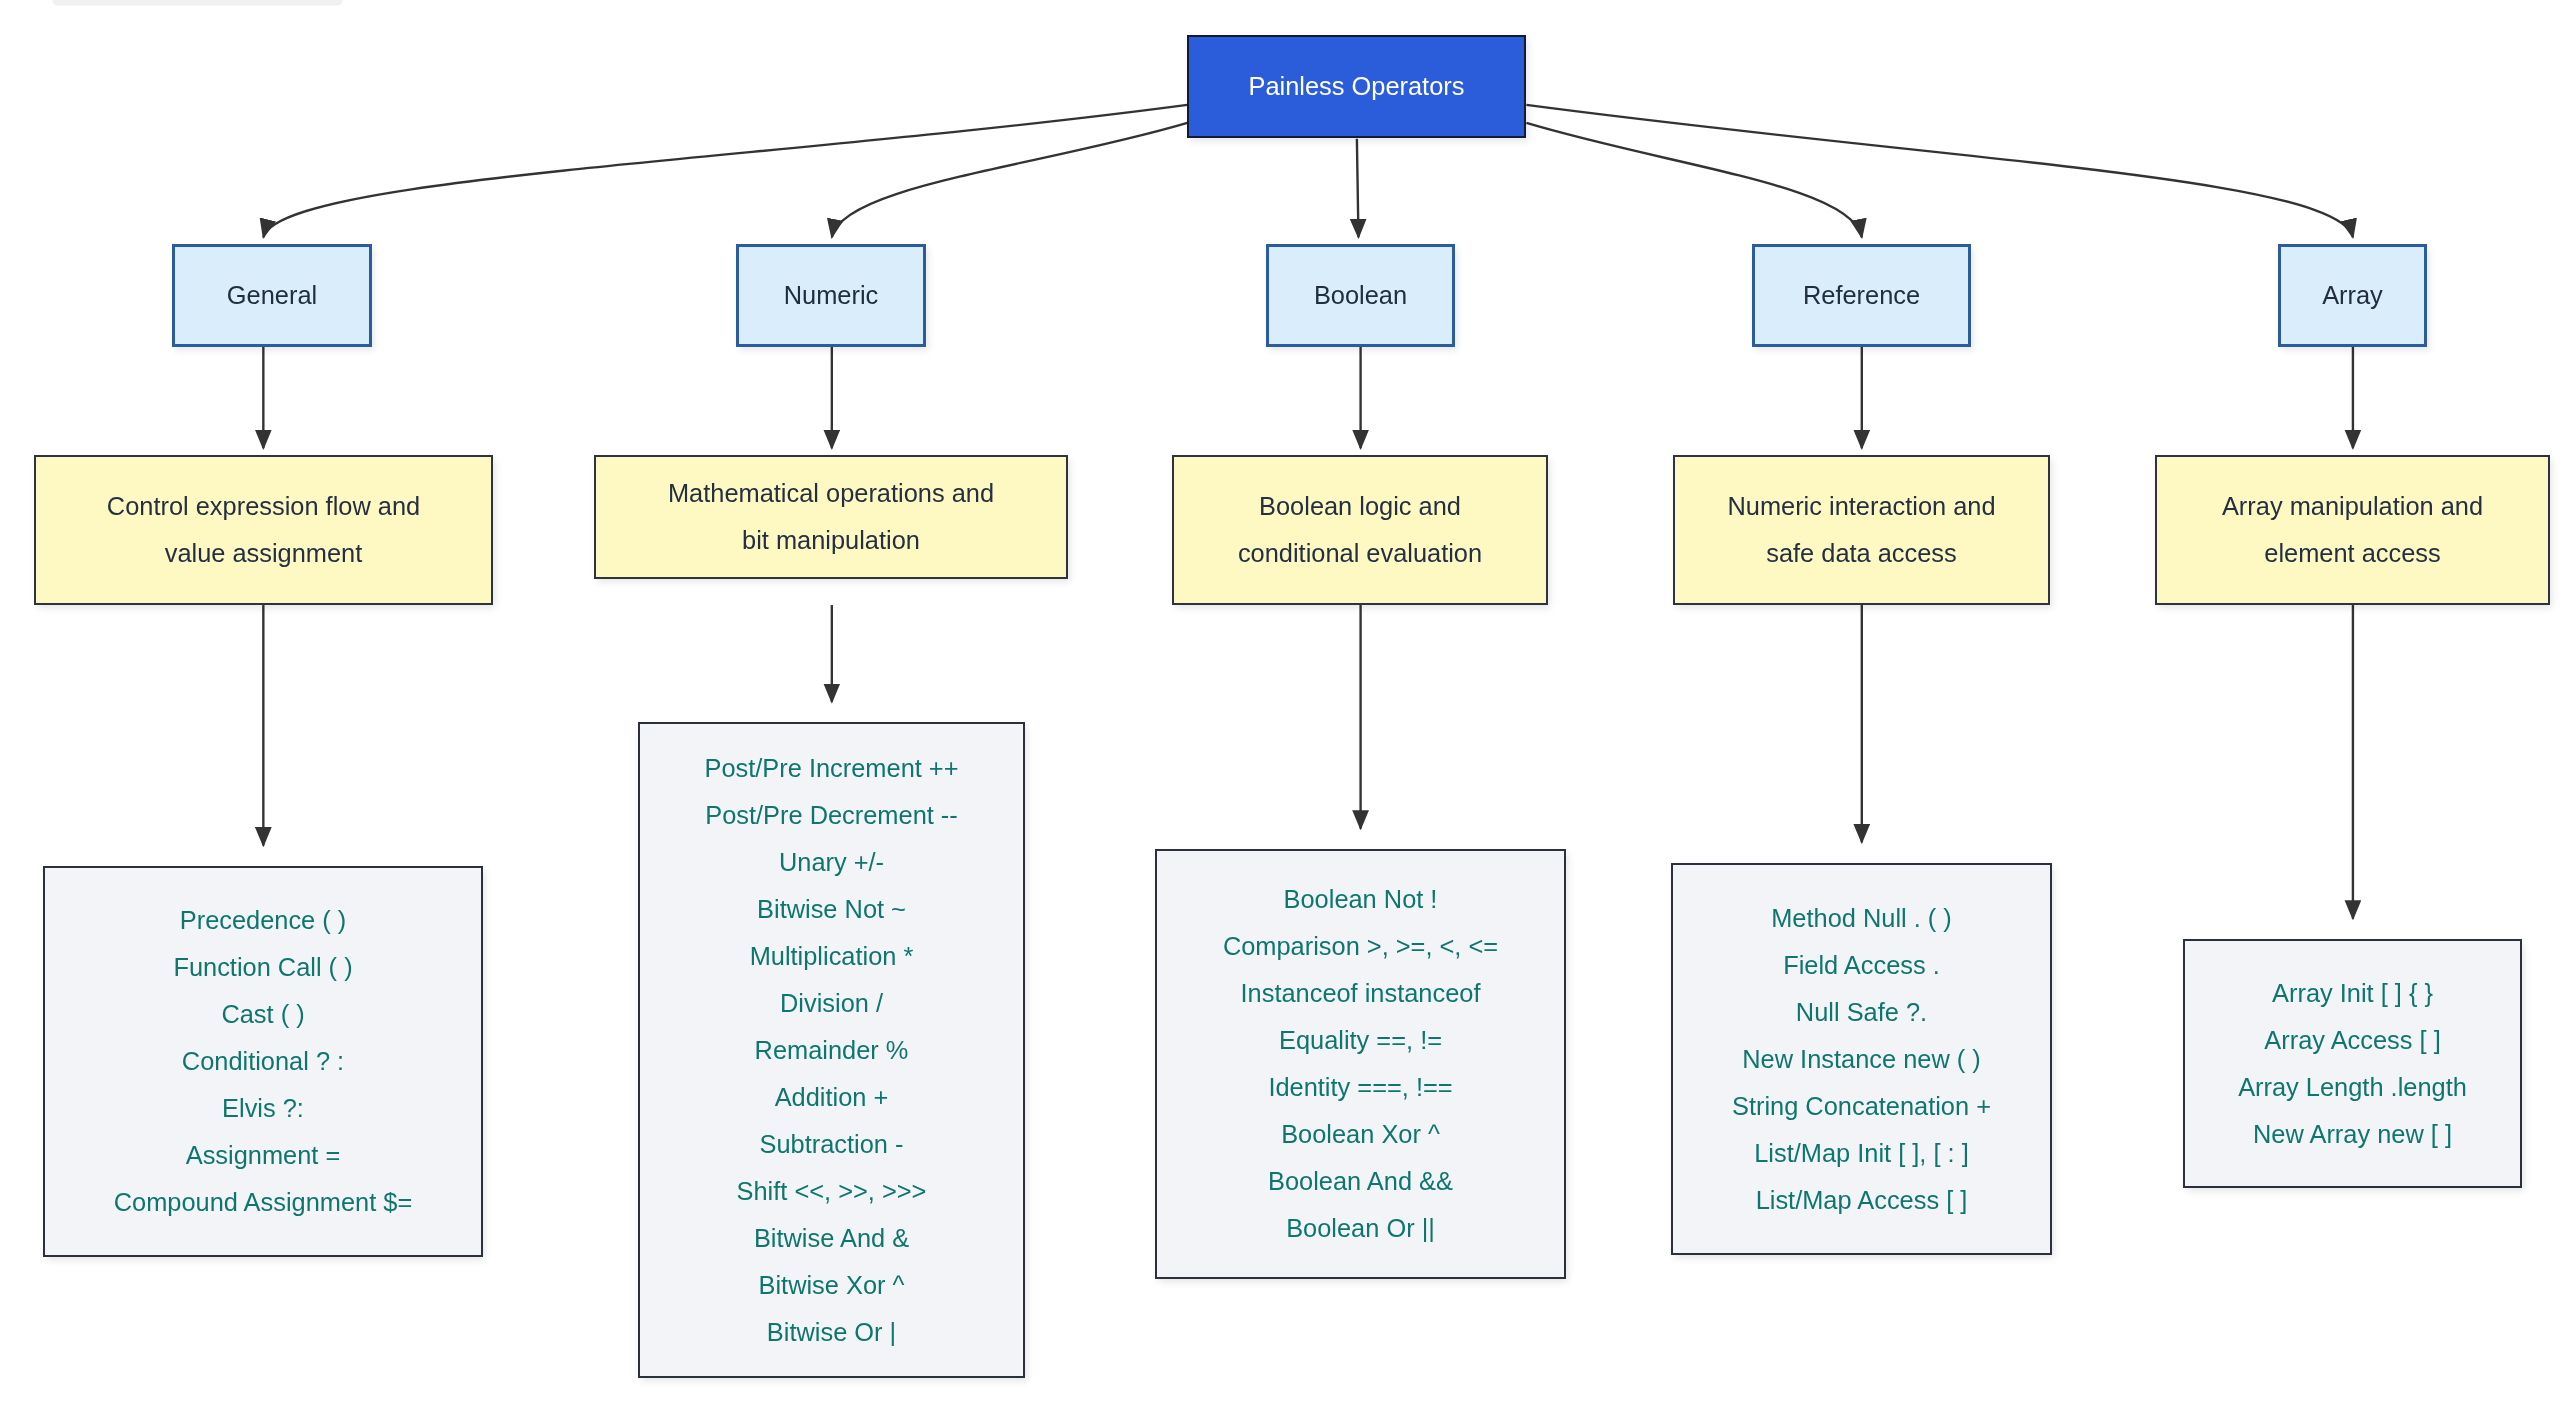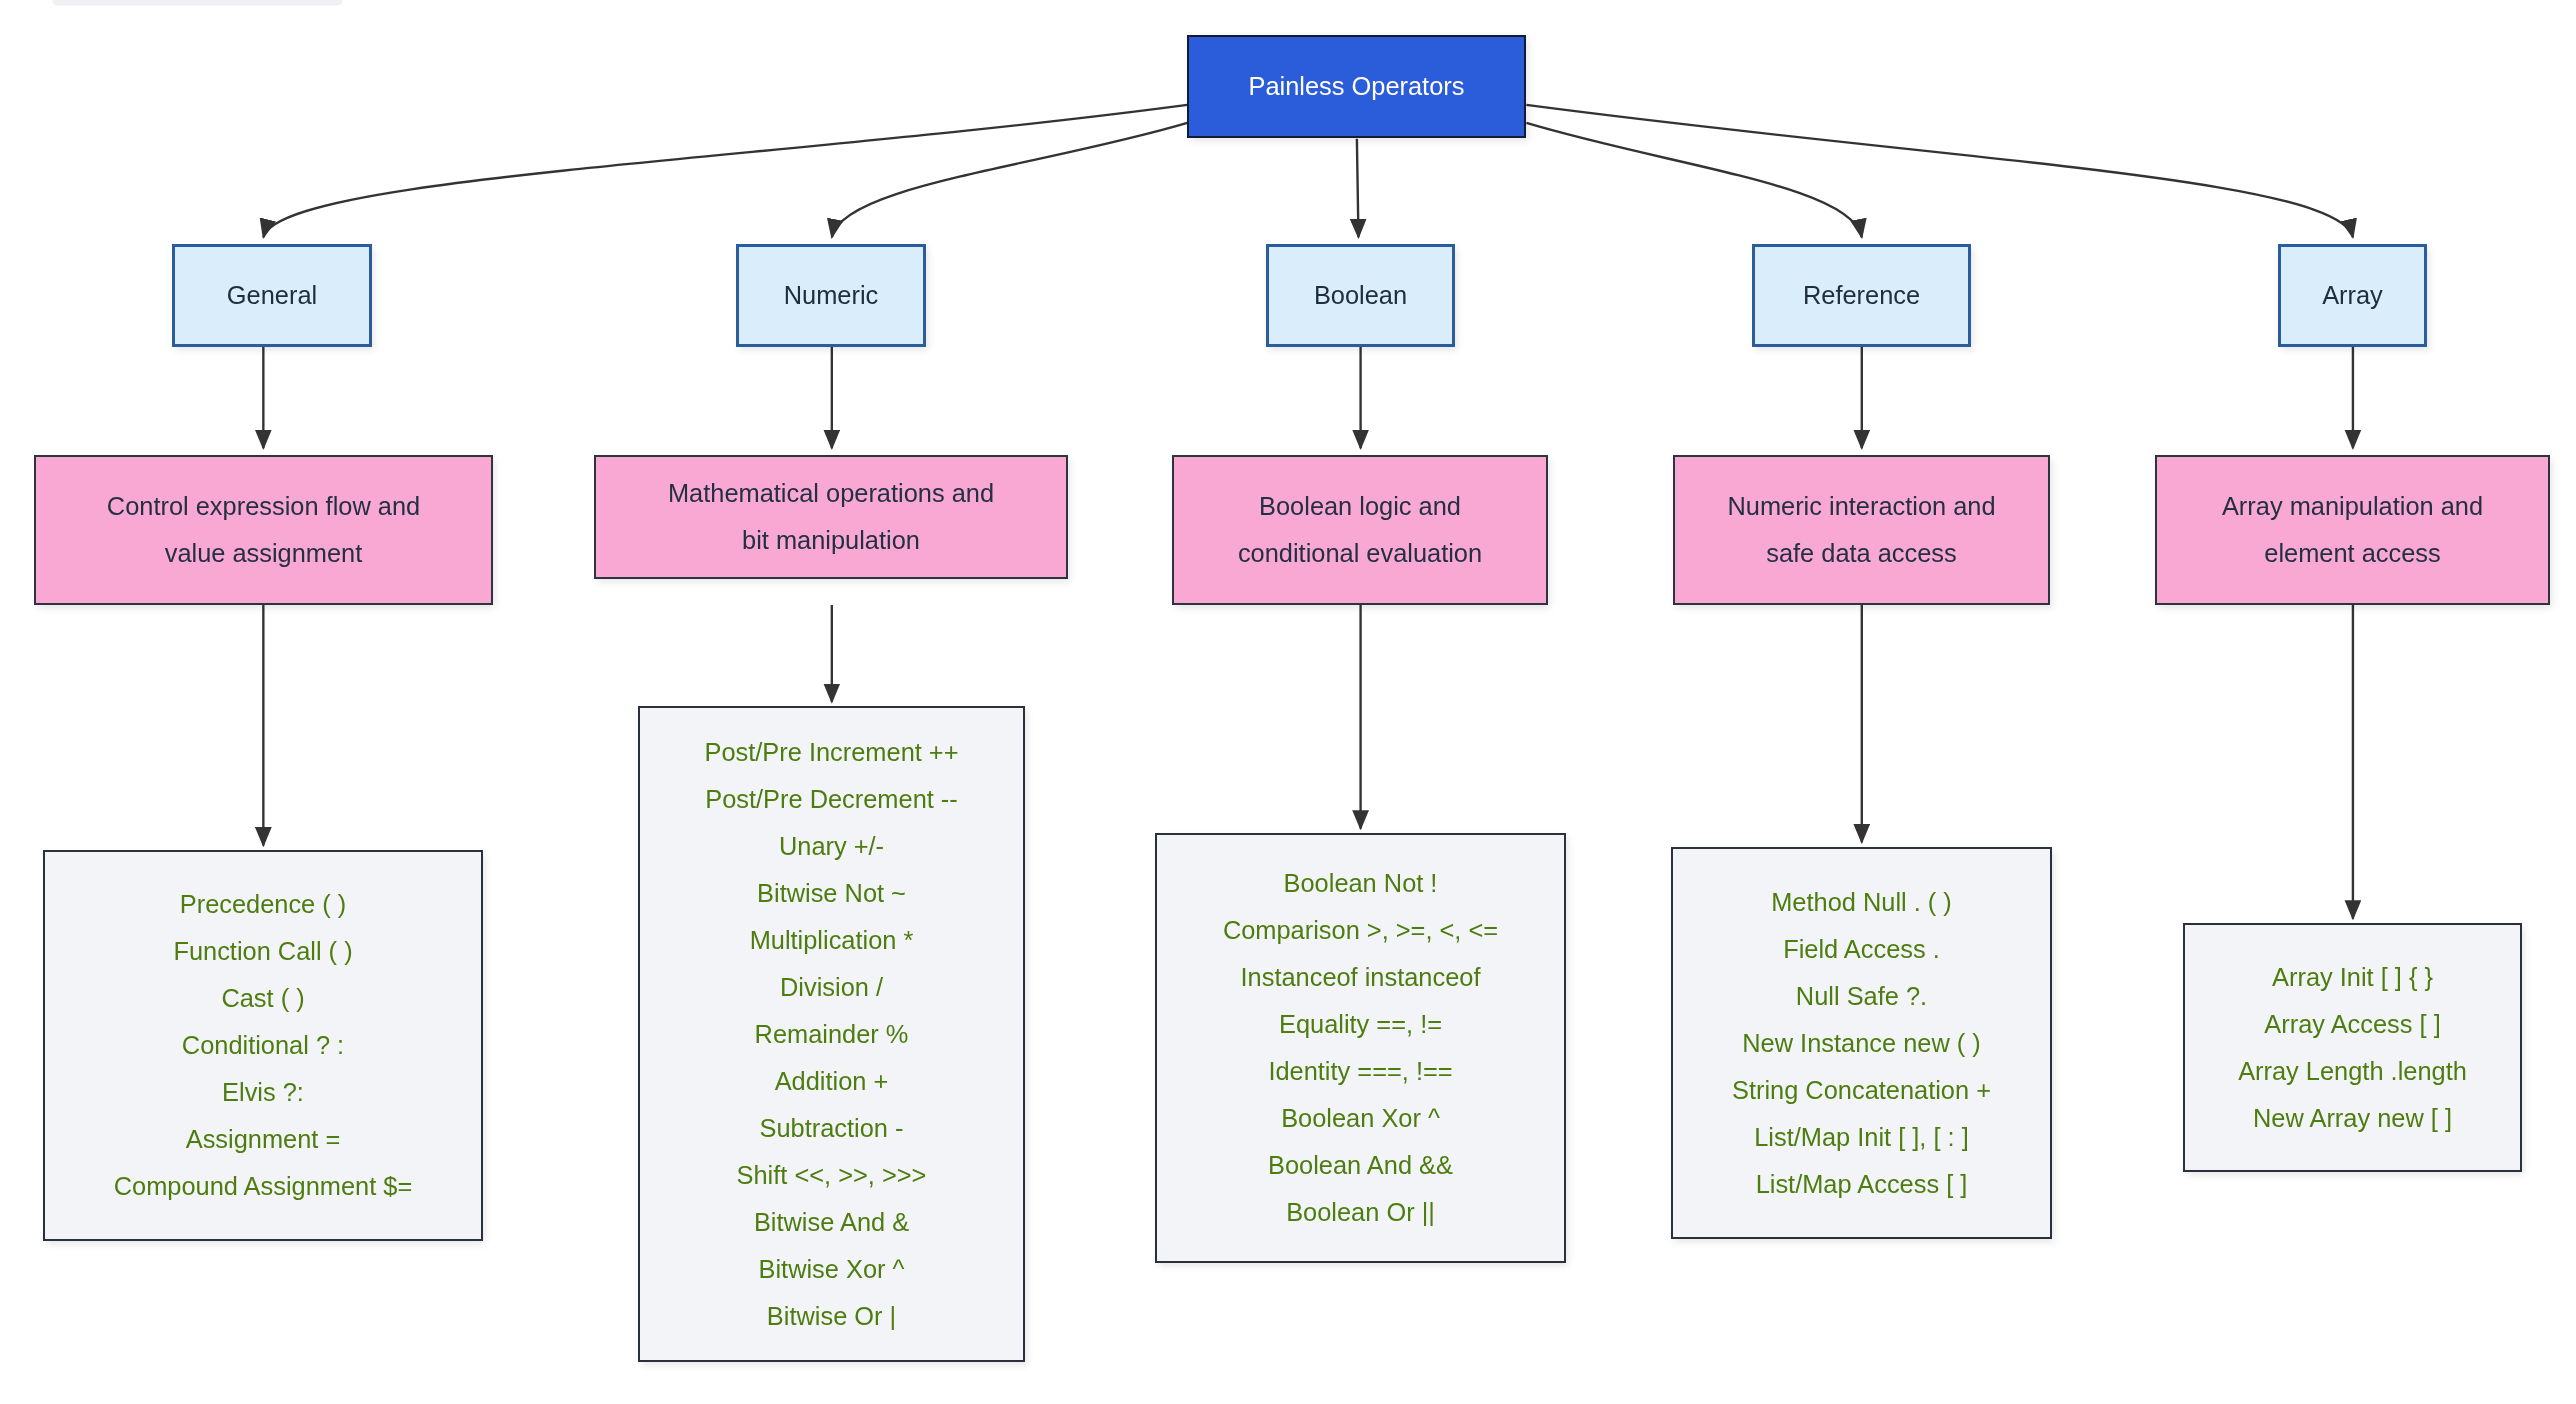--- a/index.html
+++ b/index.html
@@ -22,7 +22,7 @@
     background:#d9edfb;border:3.2px solid #2b5d9e;color:#222e3d;
   }
   .sum{
-    background:#f9a8d4;border:2.6px solid #2d333f;color:#243041;
+    background:#fef9c3;border:2.6px solid #2d333f;color:#243041;
   }
   .det{
     background:#f3f4f8;border:2.6px solid #2a303c;color:#4d7c0f;

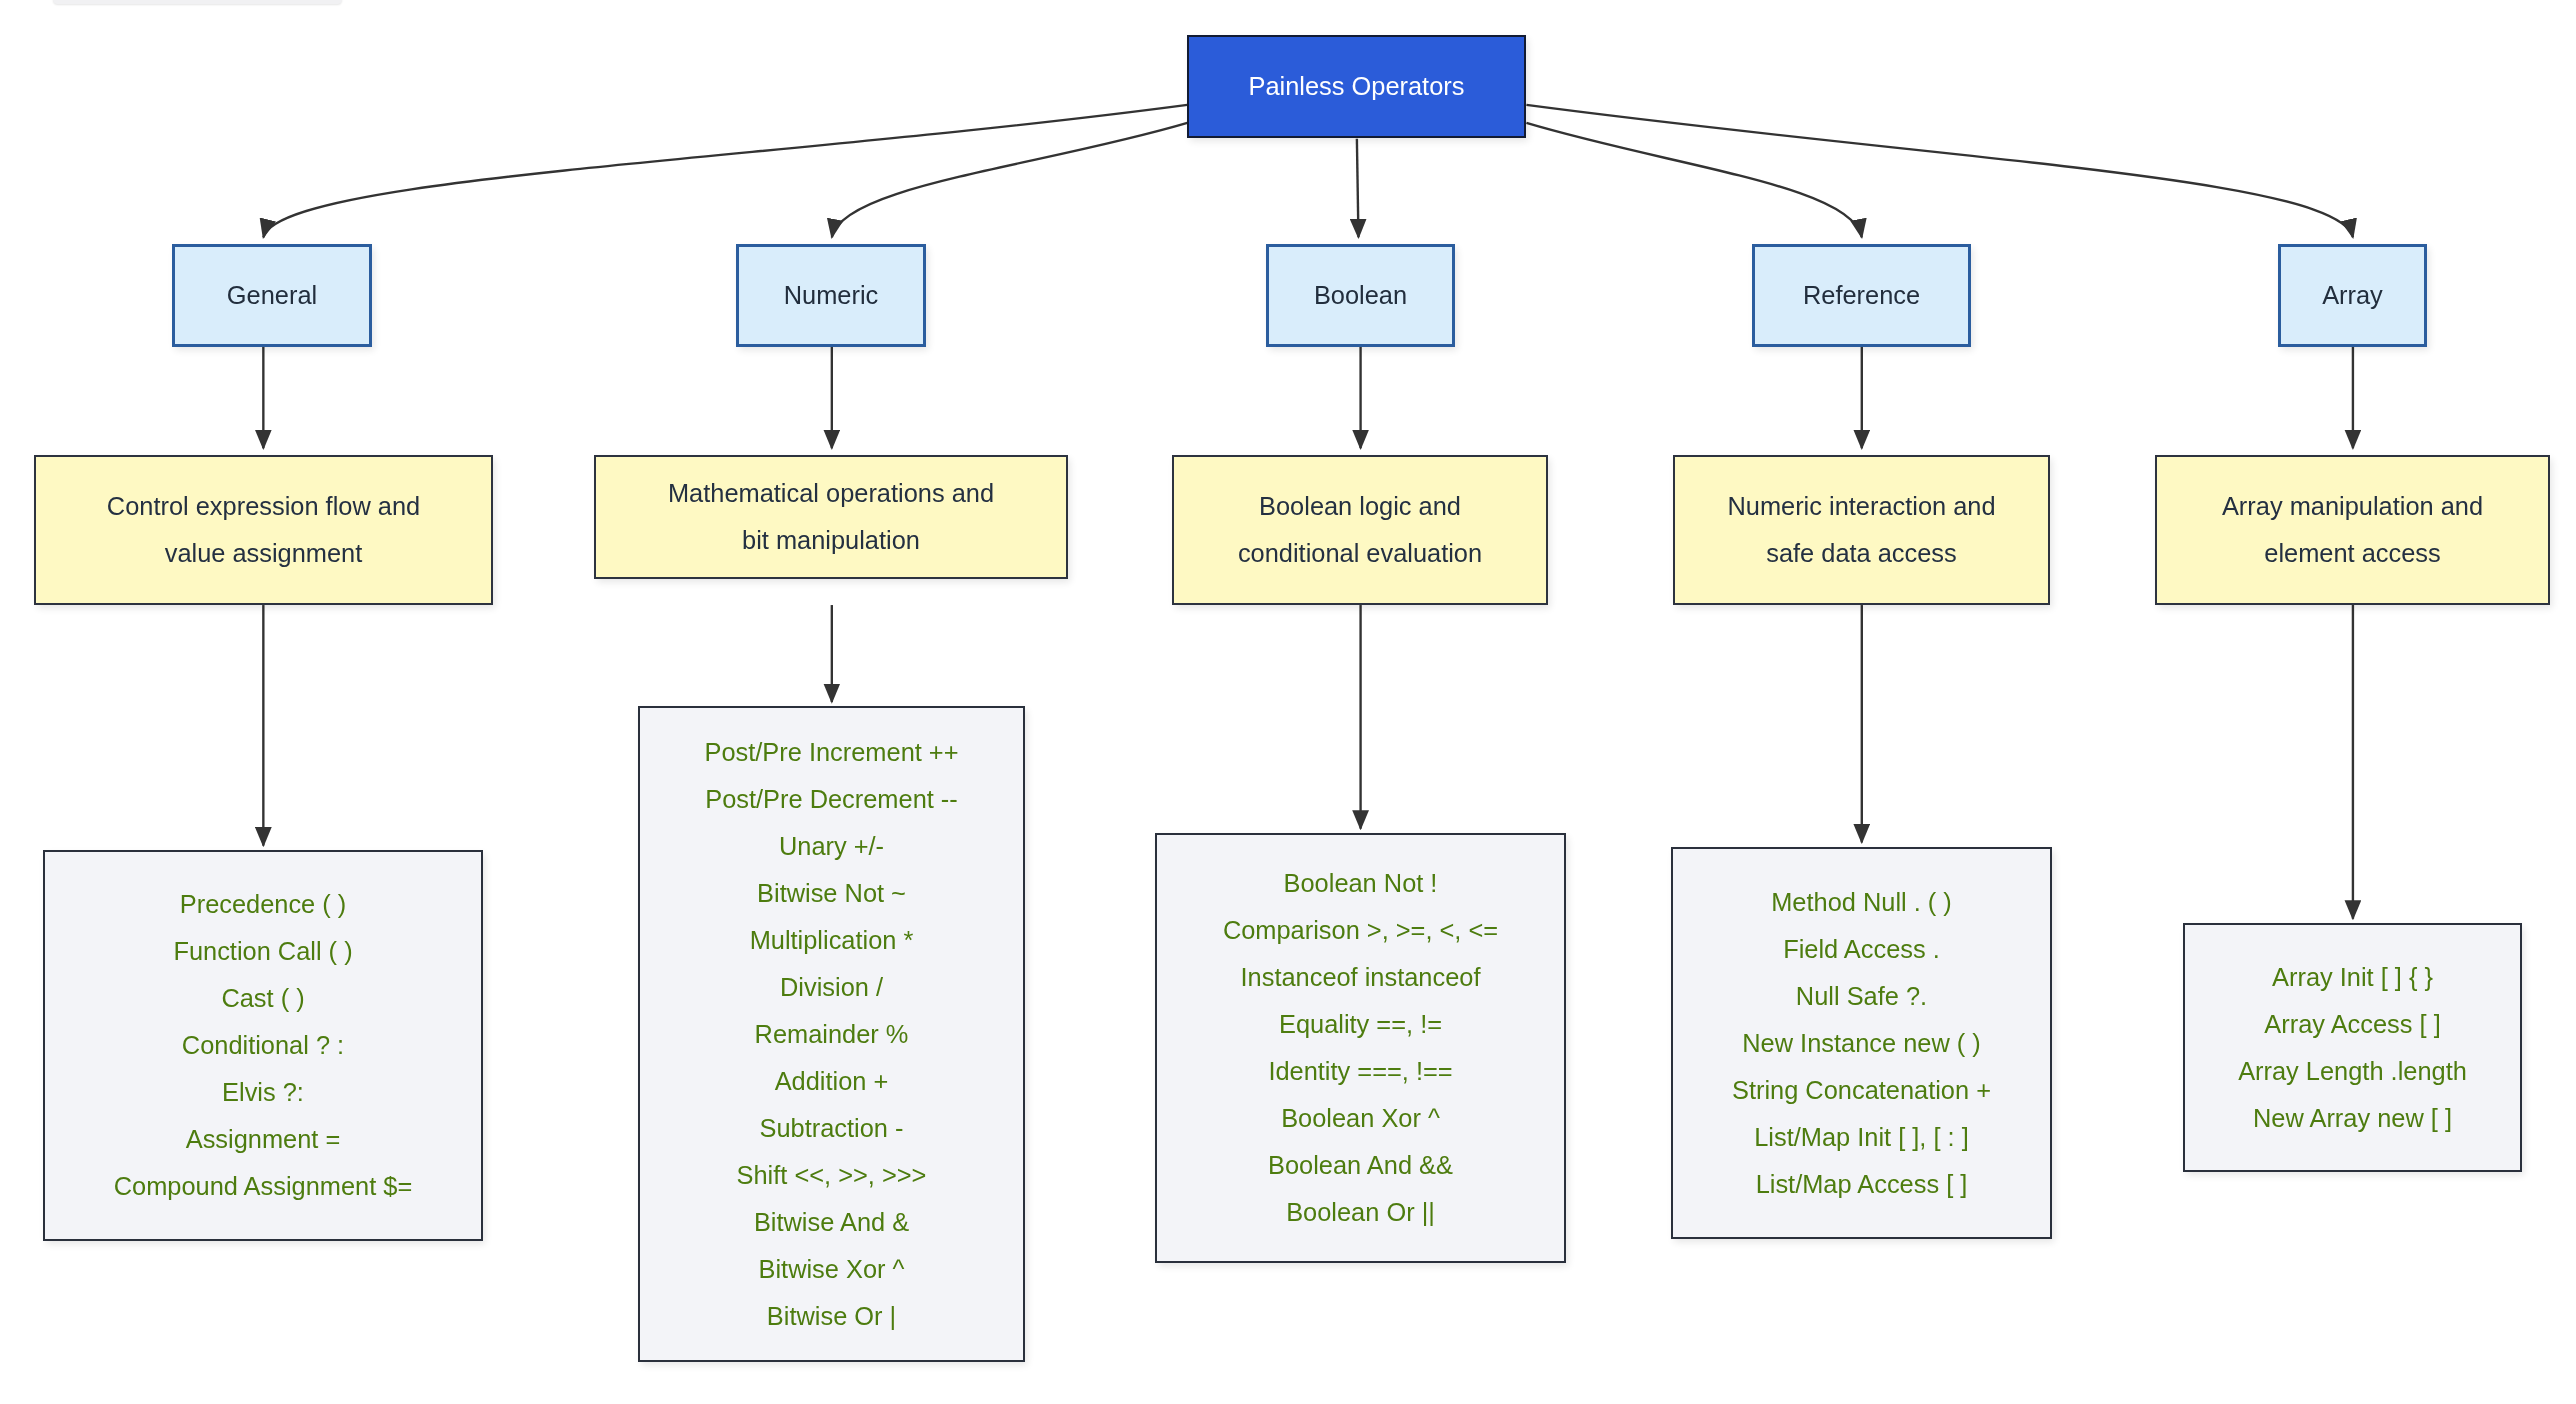--- a/index.html
+++ b/index.html
@@ -25,7 +25,7 @@
     background:#fef9c3;border:2.6px solid #2d333f;color:#243041;
   }
   .det{
-    background:#f3f4f8;border:2.6px solid #2a303c;color:#4d7c0f;
+    background:#f3f4f8;border:2.6px solid #2a303c;color:#0f766e;margin-top:16px;
   }
   .op-item{white-space:nowrap;}
   .remnant{

